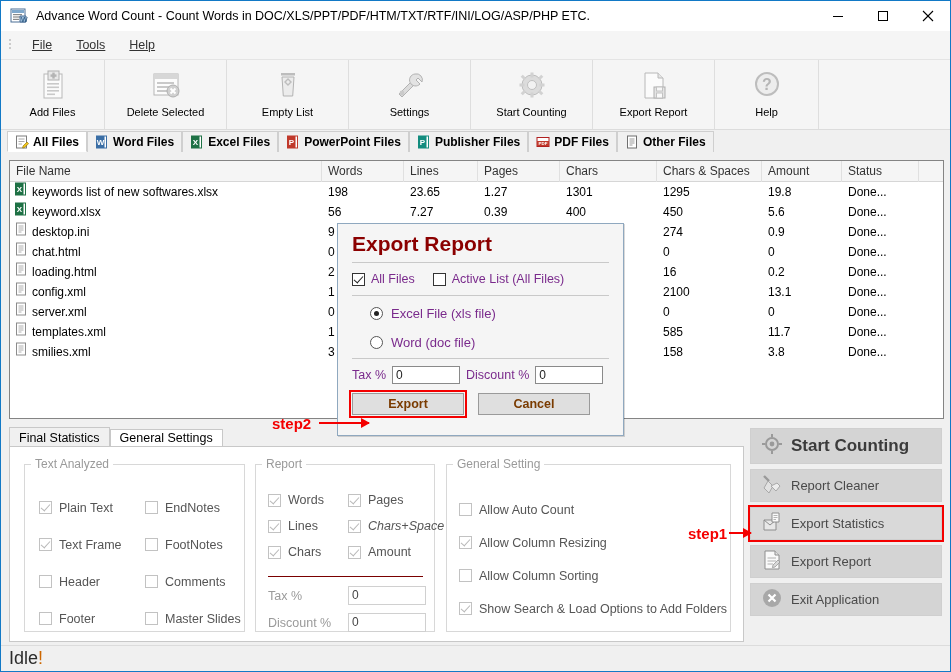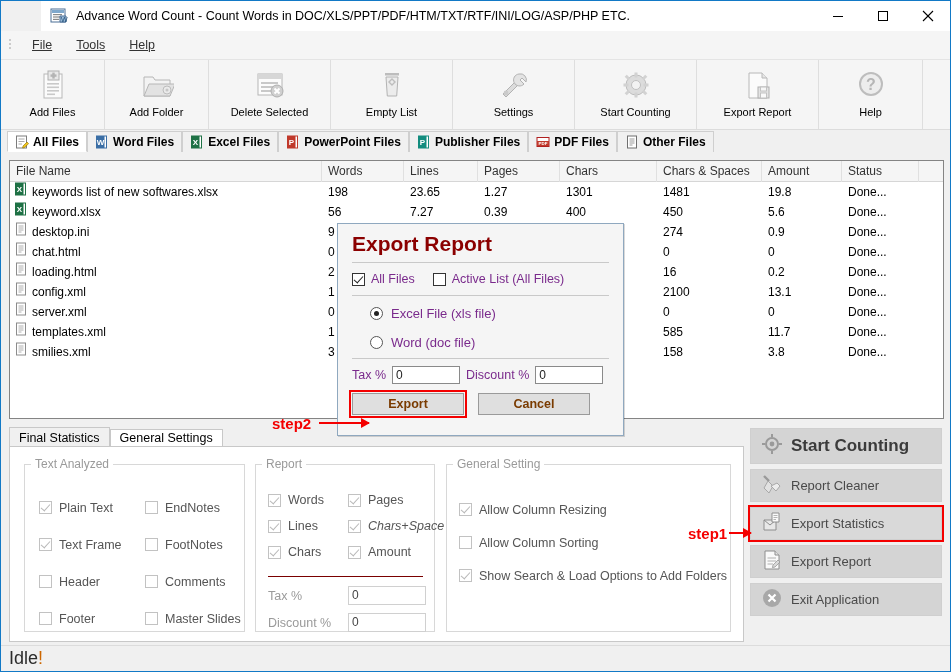--- a/index.html
+++ b/index.html
@@ -25,7 +25,6 @@
     display: flex; align-items: center;
     border-bottom: 1px solid #ffffff;
     position: relative;
-    margin-left: 40px;
   }
   .title-icon {
     width: 18px; height: 18px; margin-left: 9px; margin-right: 8px;

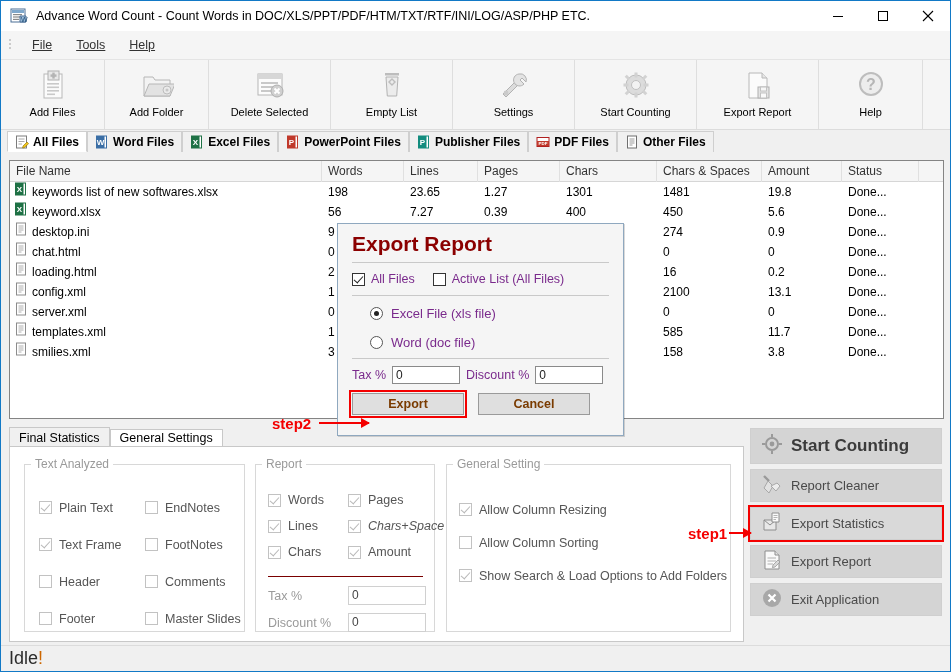--- a/index.html
+++ b/index.html
@@ -300,17 +300,6 @@
       <div class="tb-label">Add Files</div>
     </div>
 
-    <div class="tb-item">
-      <div class="tb-icon">
-        <svg width="34" height="34" viewBox="0 0 34 34">
-          <path d="M4 8 h9 l2 3 h15 v16 h-26 z" fill="#f3f3f3" stroke="#b6b6b6"></path>
-          <path d="M4 27 l5 -12 h26 l-5 12 z" fill="#e2e2e2" stroke="#b6b6b6"></path>
-          <circle cx="27" cy="21" r="4" fill="#eaeaea" stroke="#bcbcbc"></circle>
-          <circle cx="27" cy="21" r="1.5" fill="#c6c6c6"></circle>
-        </svg>
-      </div>
-      <div class="tb-label">Add Folder</div>
-    </div>
 
     <div class="tb-item wide">
       <div class="tb-icon">

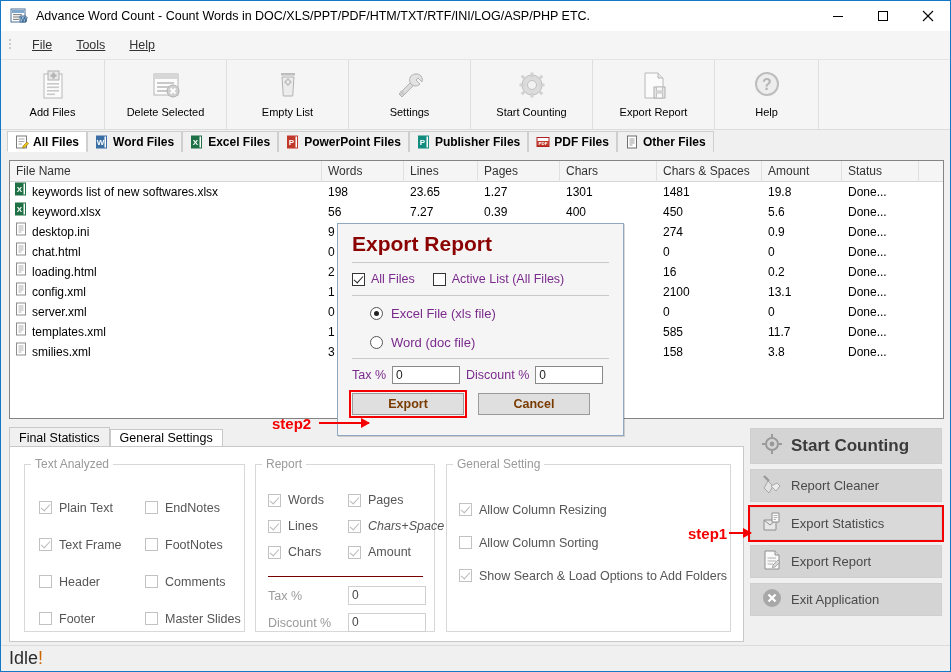--- a/index.html
+++ b/index.html
@@ -481,7 +481,7 @@
           <div class="c-lines">23.65</div>
           <div class="c-pages">1.27</div>
           <div class="c-chars">1301</div>
-          <div class="c-cs">1481</div>
+          <div class="c-cs">1295</div>
           <div class="c-amt">19.8</div>
           <div class="c-status">Done...</div>
           <div class="c-pad"></div>

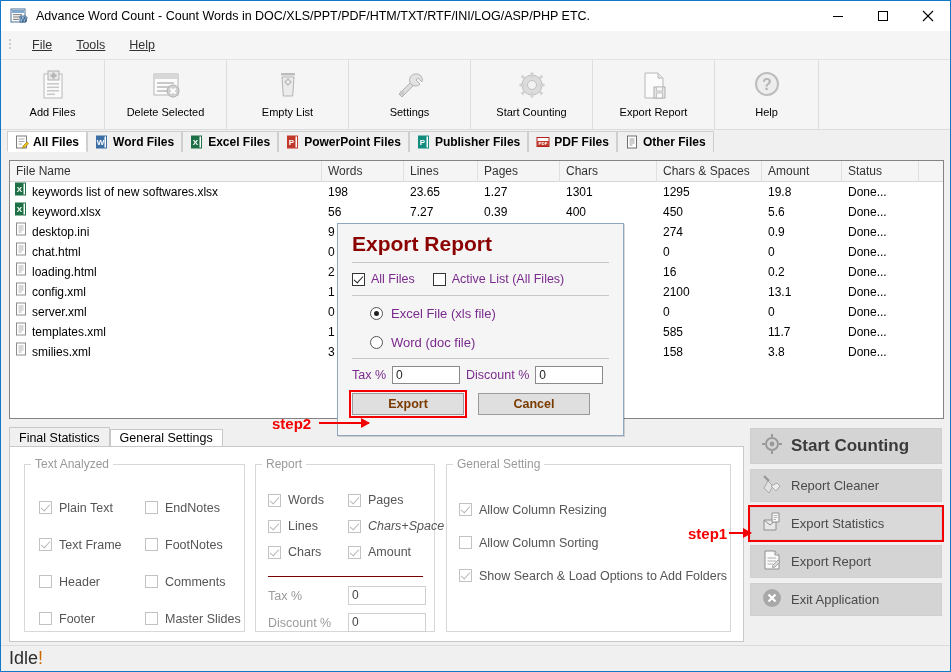--- a/index.html
+++ b/index.html
@@ -757,6 +757,10 @@
       <legend>General Setting</legend>
       <div class="gs-list" id="gs-list">
           <div class="cb-row" style="height: 33px;">
+            <span class="cbx"></span>
+            <span>Allow Auto Count</span>
+          </div>
+          <div class="cb-row" style="height: 33px;">
             <span class="cbx checked"></span>
             <span>Allow Column Resizing</span>
           </div>

